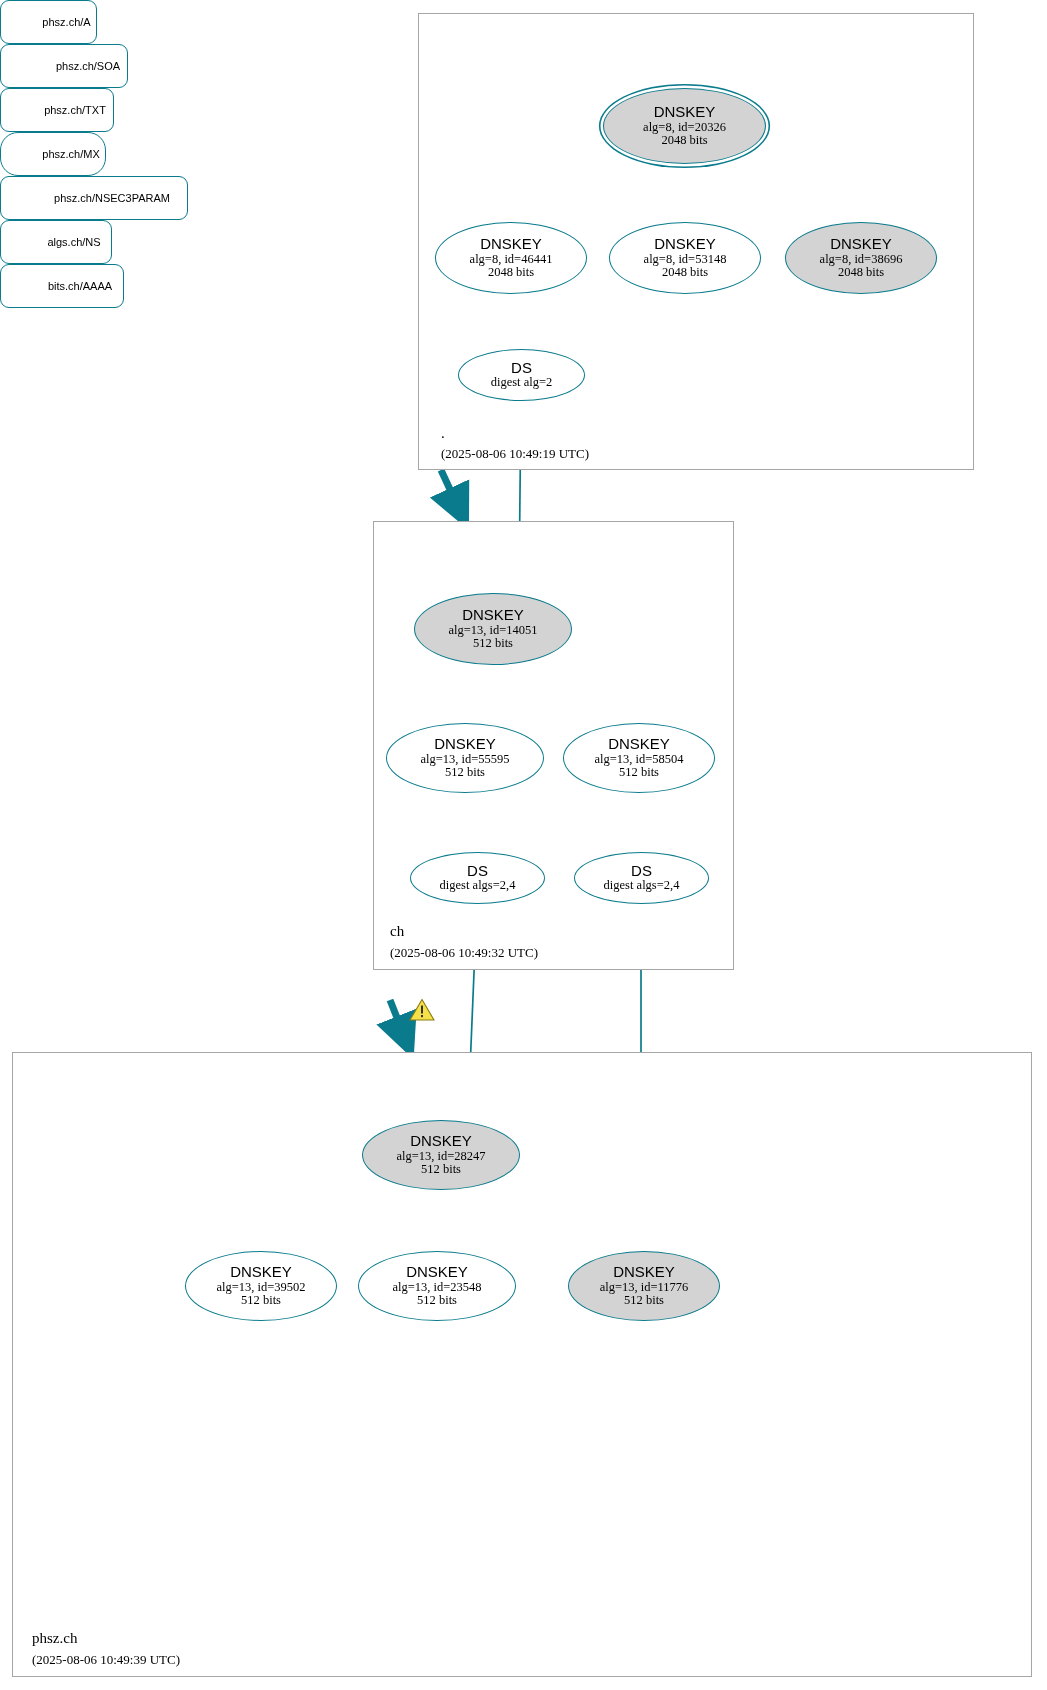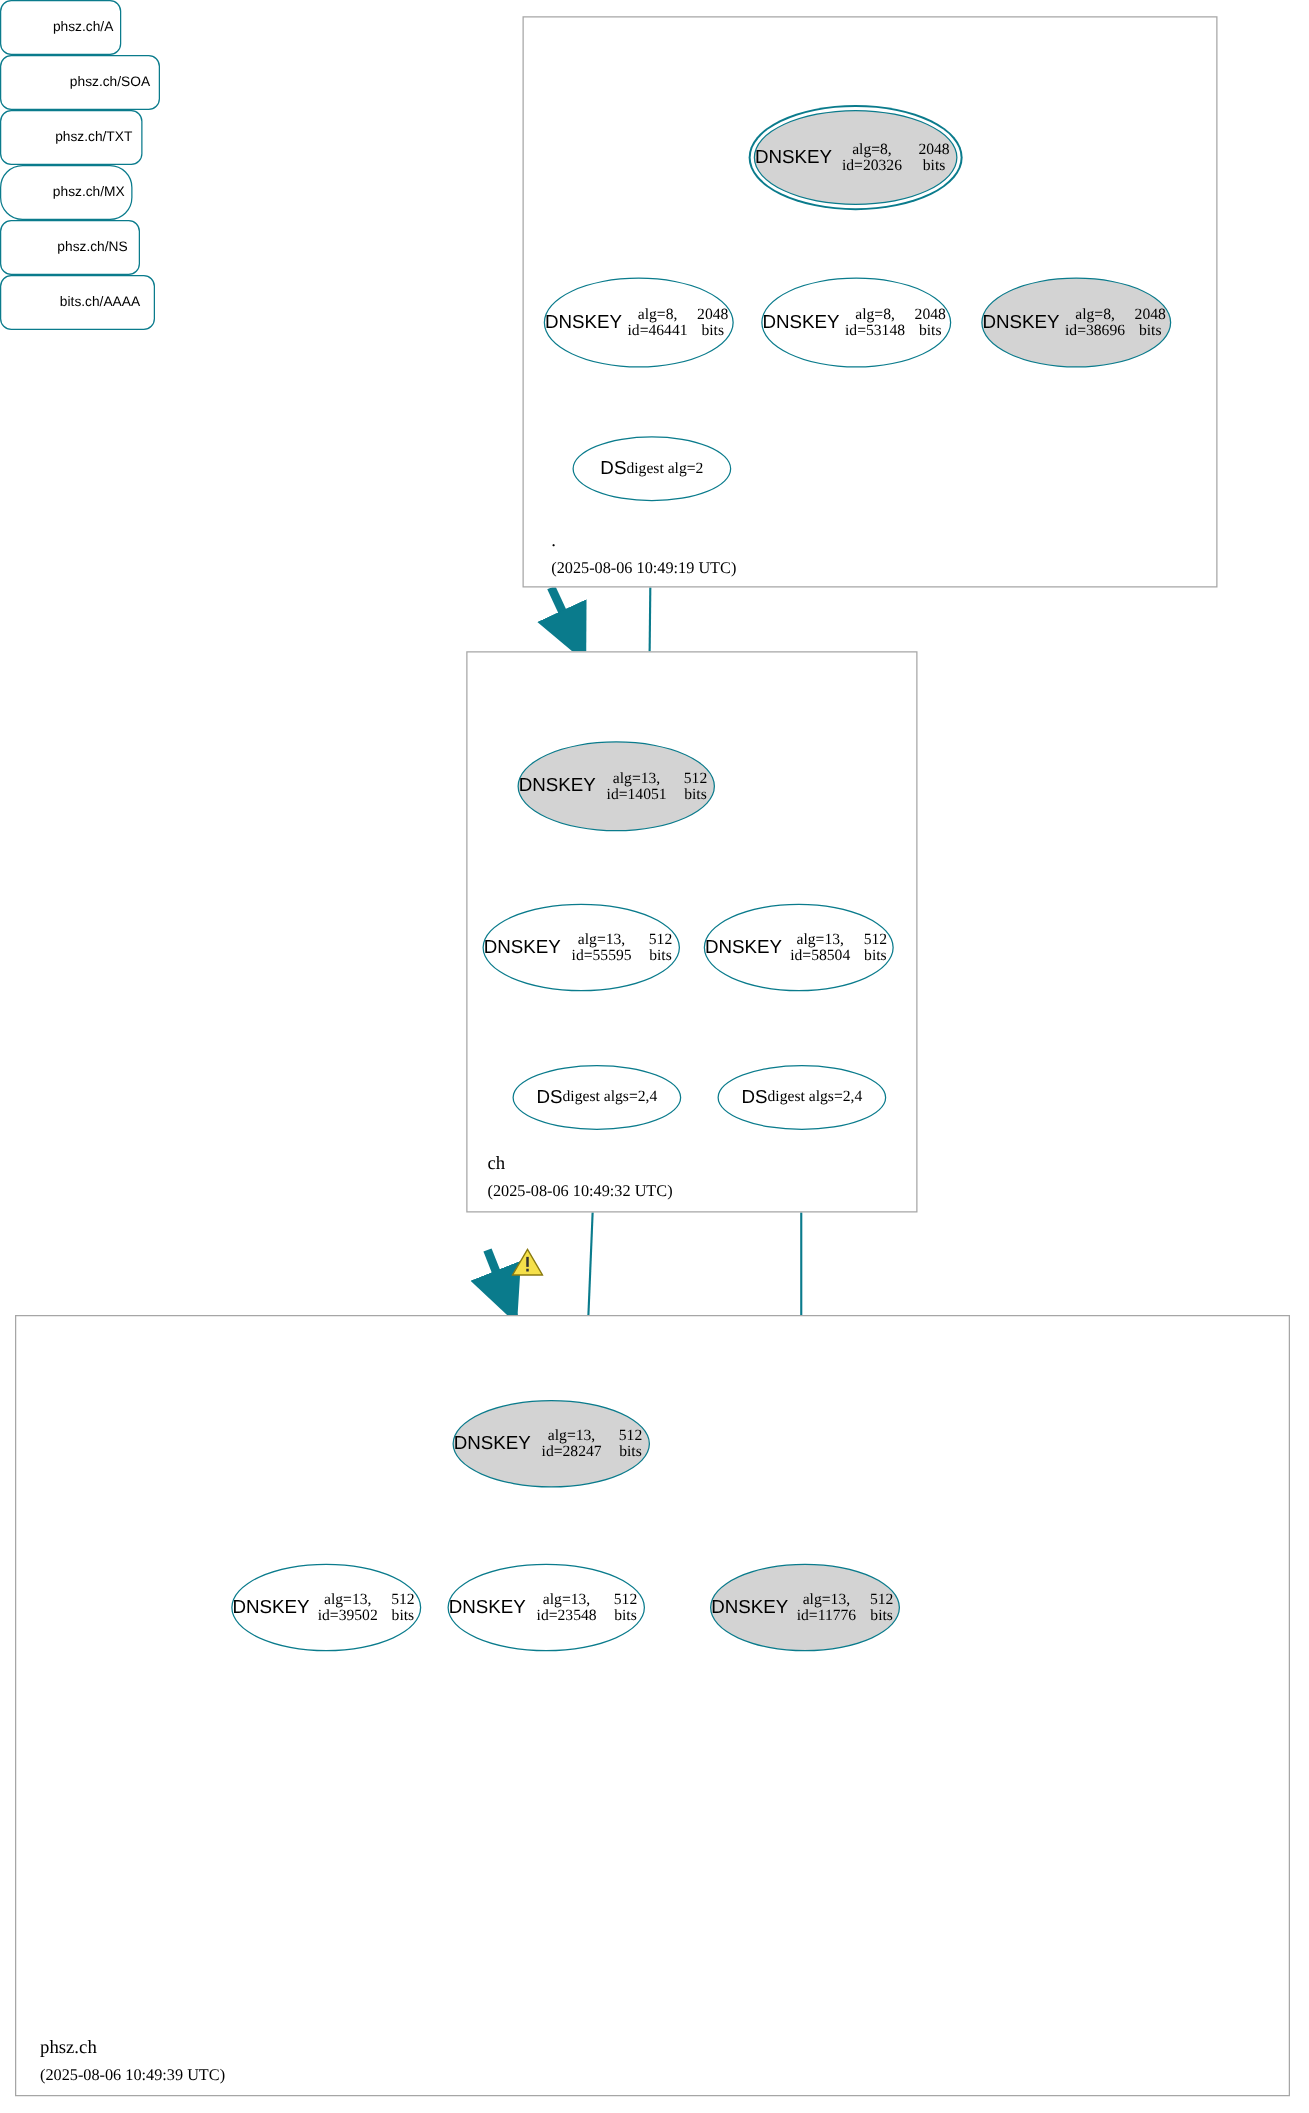--- a/index.html
+++ b/index.html
@@ -12,7 +12,7 @@
   .zone-name{font-size:15px;}
   .zone-time{font-size:13px;}
 
-  .node{position:absolute;box-sizing:border-box;display:flex;flex-direction:row;
+  .node{position:absolute;box-sizing:border-box;display:flex;flex-direction:column;
         align-items:center;justify-content:center;text-align:center;line-height:1.08;}
 
   .ellipse{border:1.6px solid #0a7b8c;border-radius:50%;background:#ffffff;}

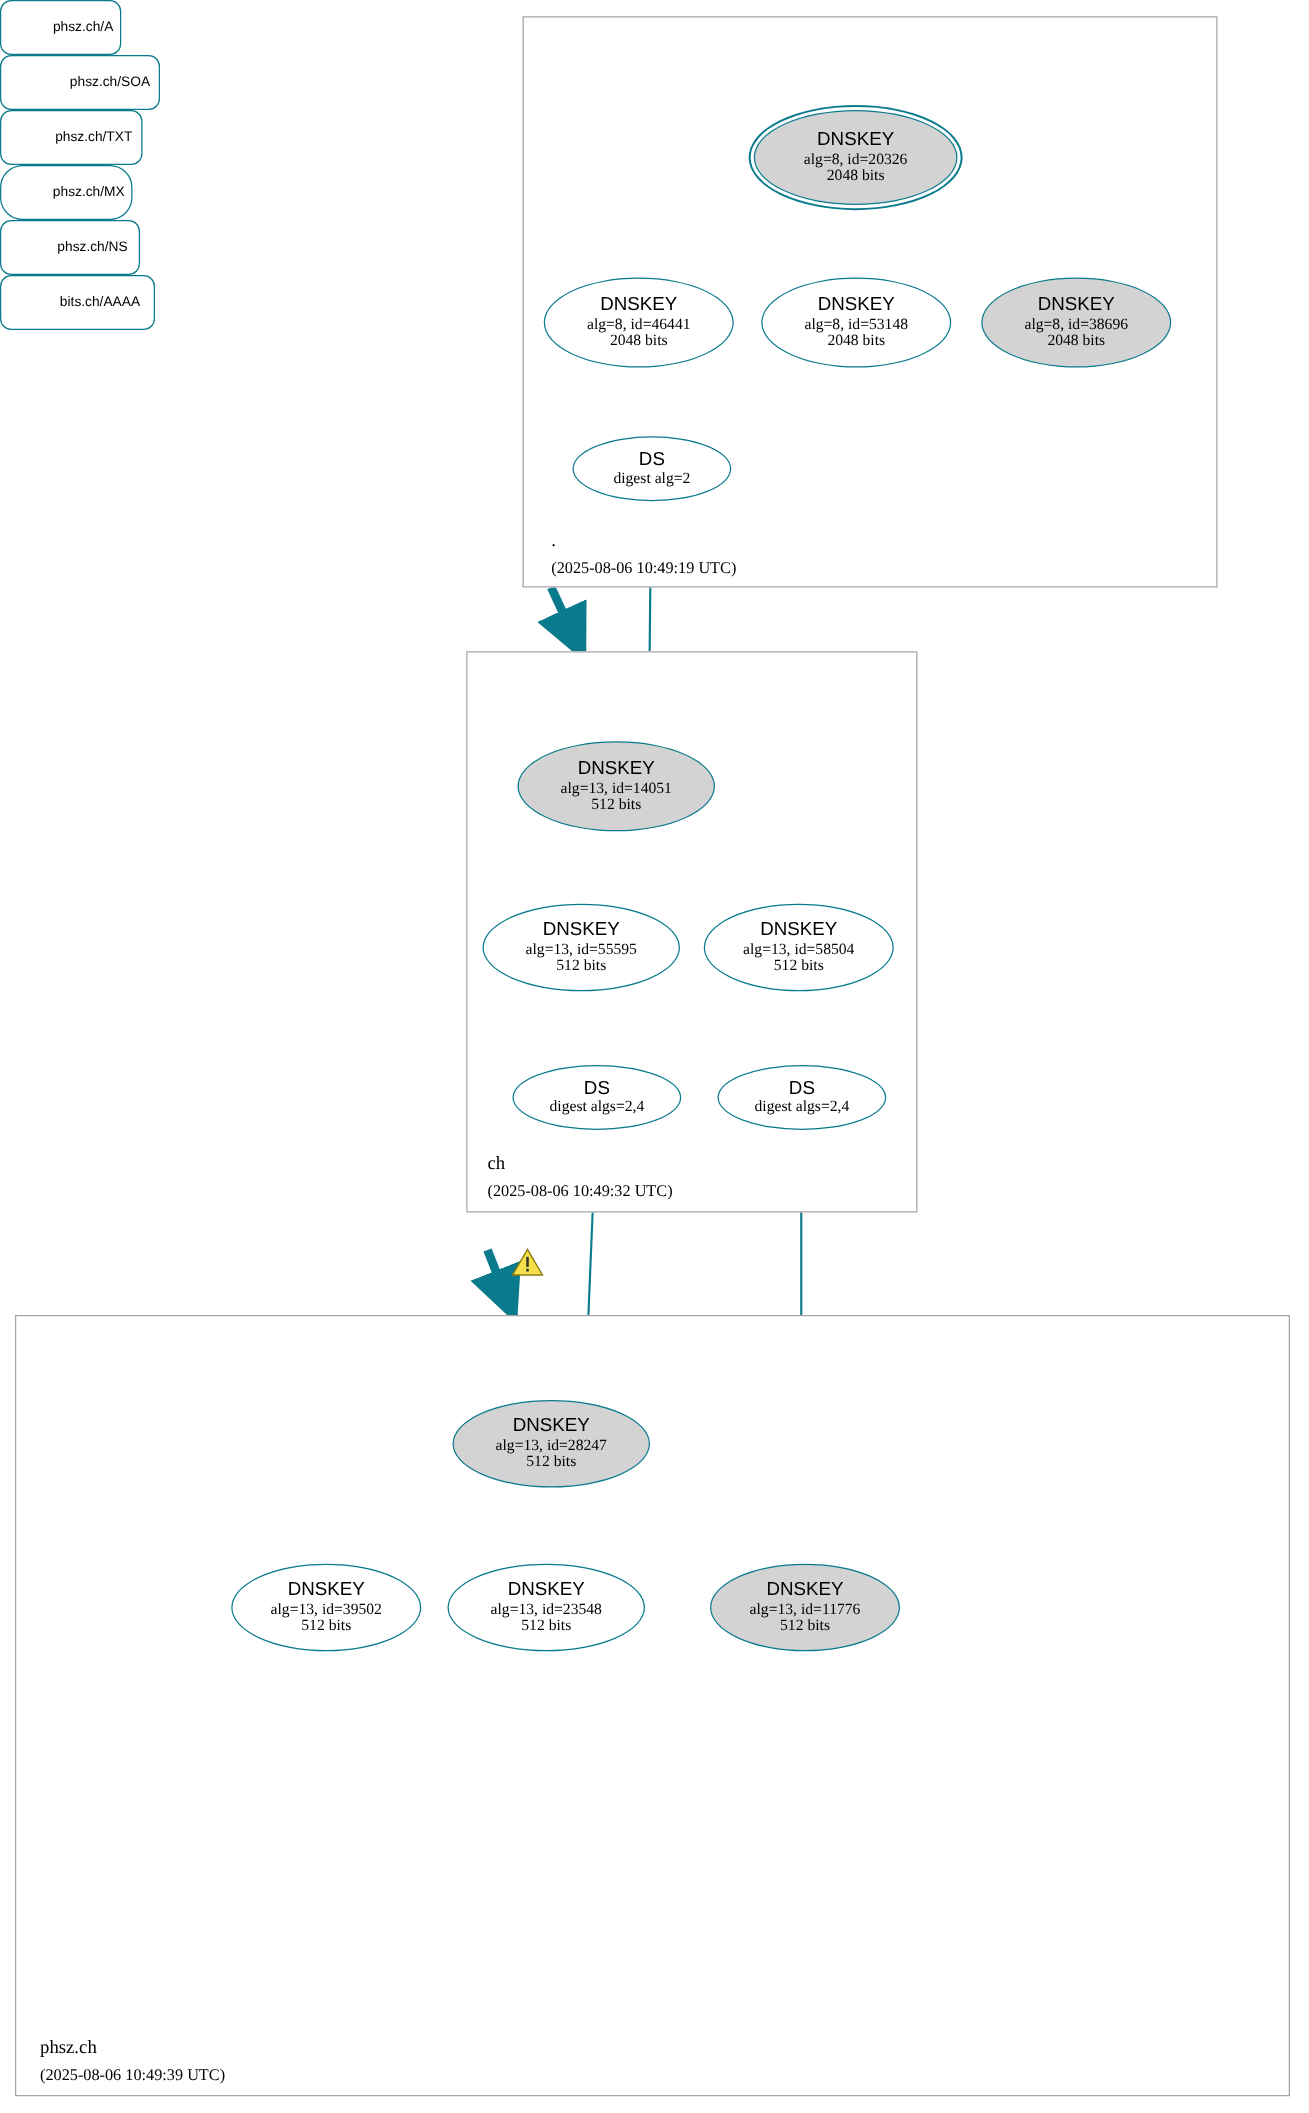--- a/index.html
+++ b/index.html
@@ -210,6 +210,9 @@
   <div class="rrset" style="left:386px;top:1380px;width:104px;height:42px;border-radius:18px;">
     <span class="t1">phsz.ch/MX</span>
   </div>
+  <div class="rrset" style="left:504px;top:1380px;width:186px;height:42px;">
+    <span class="t1">phsz.ch/NSEC3PARAM</span>
+  </div>
   <div class="rrset" style="left:704px;top:1380px;width:110px;height:42px;">
     <span class="t1">phsz.ch/NS</span>
   </div>

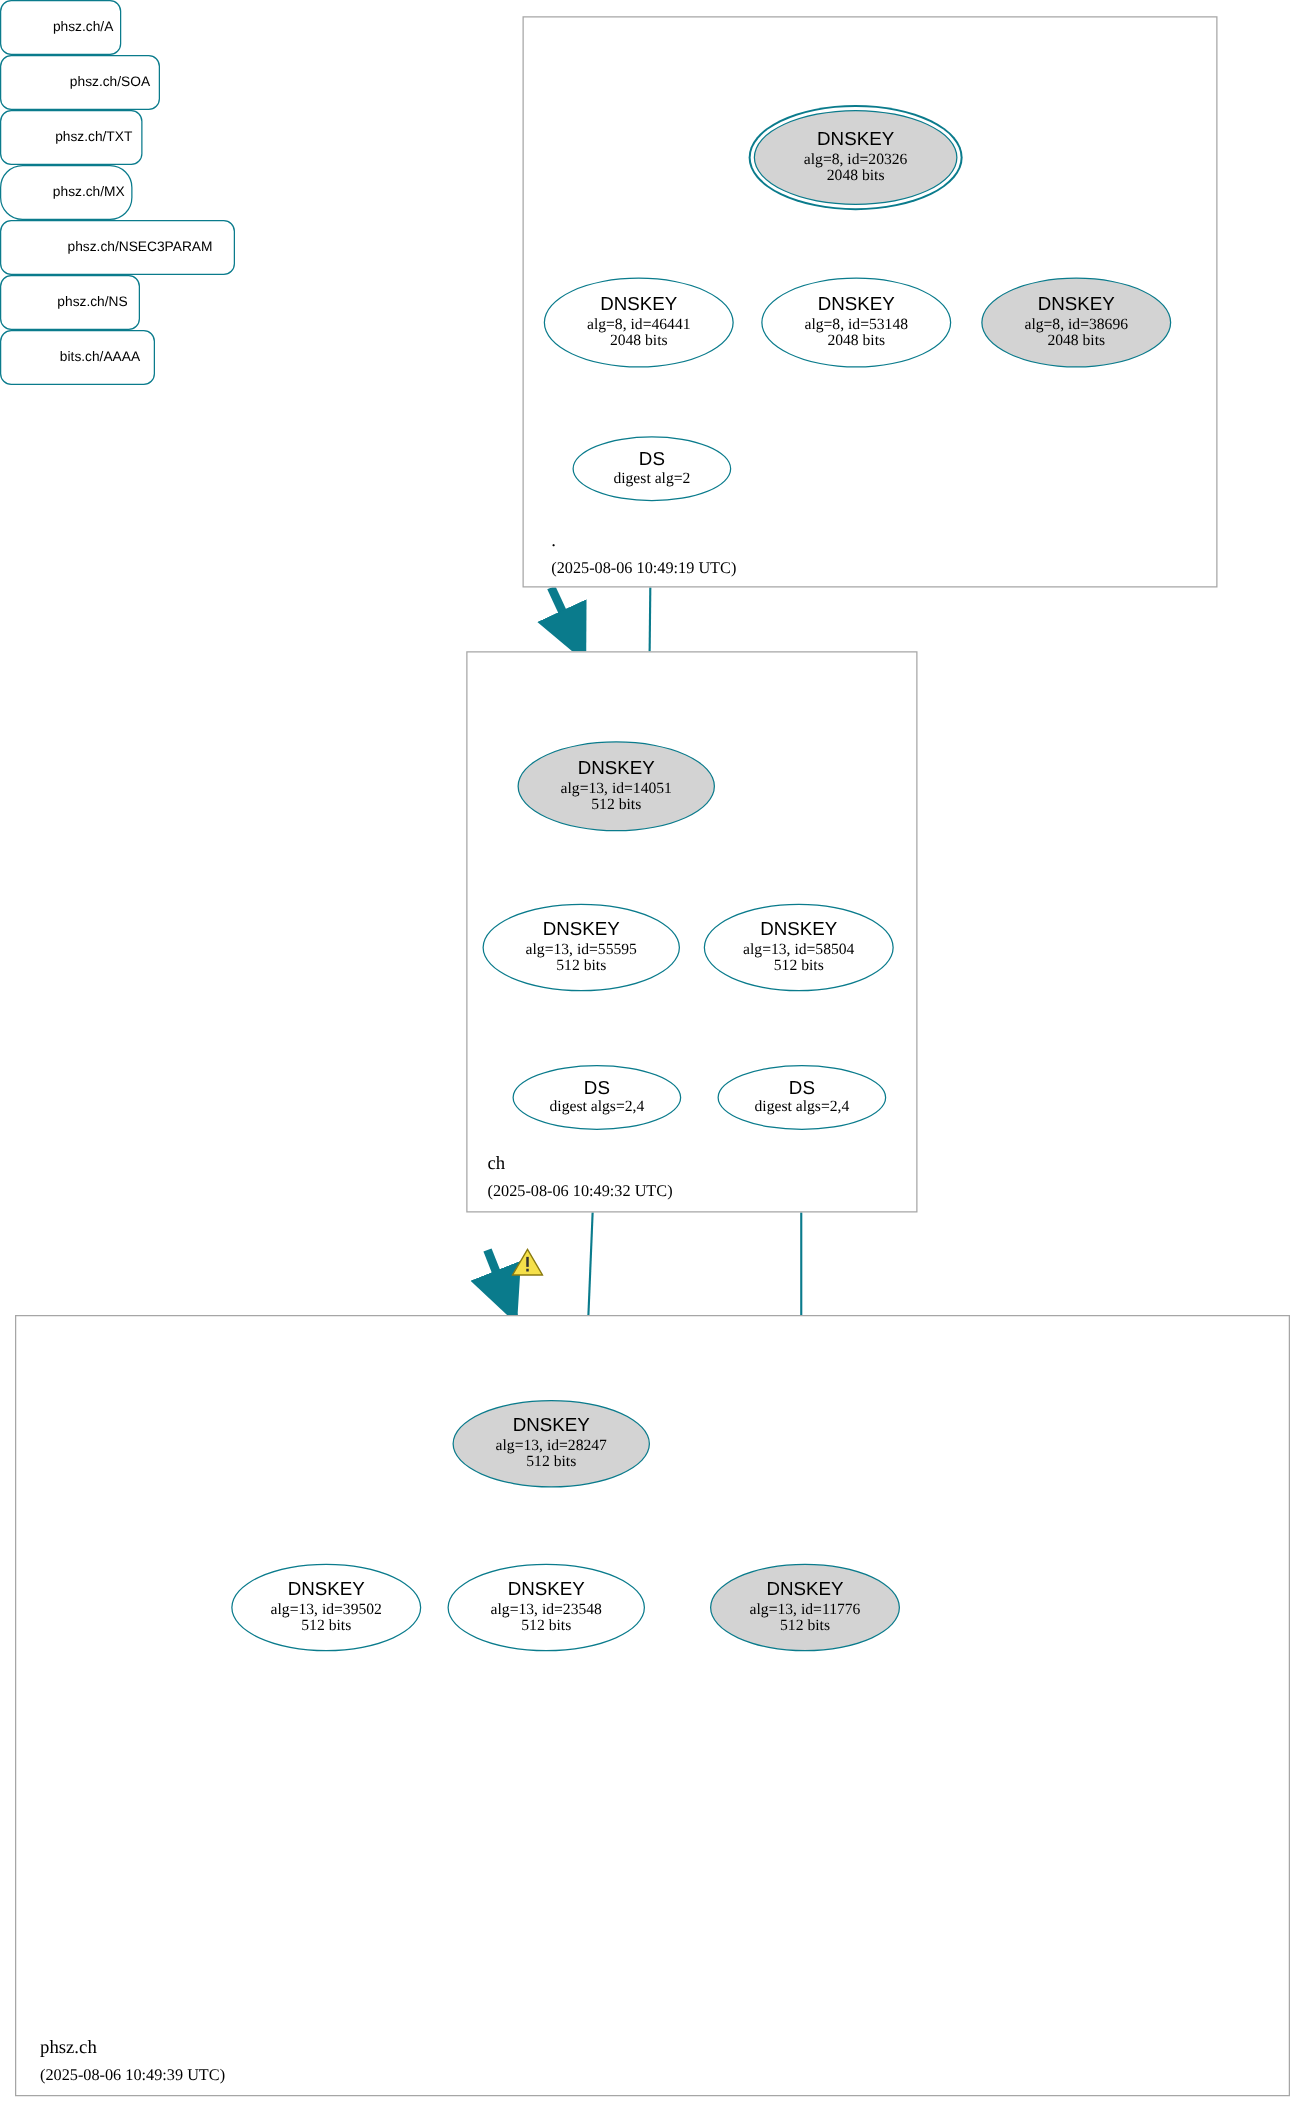--- a/index.html
+++ b/index.html
@@ -214,7 +214,7 @@
     <span class="t1">phsz.ch/NSEC3PARAM</span>
   </div>
   <div class="rrset" style="left:704px;top:1380px;width:110px;height:42px;">
-    <span class="t1">phsz.ch/NS</span>
+    <span class="t1">algs.ch/NS</span>
   </div>
   <div class="rrset" style="left:828px;top:1380px;width:122px;height:42px;">
     <span class="t1">bits.ch/AAAA</span>

